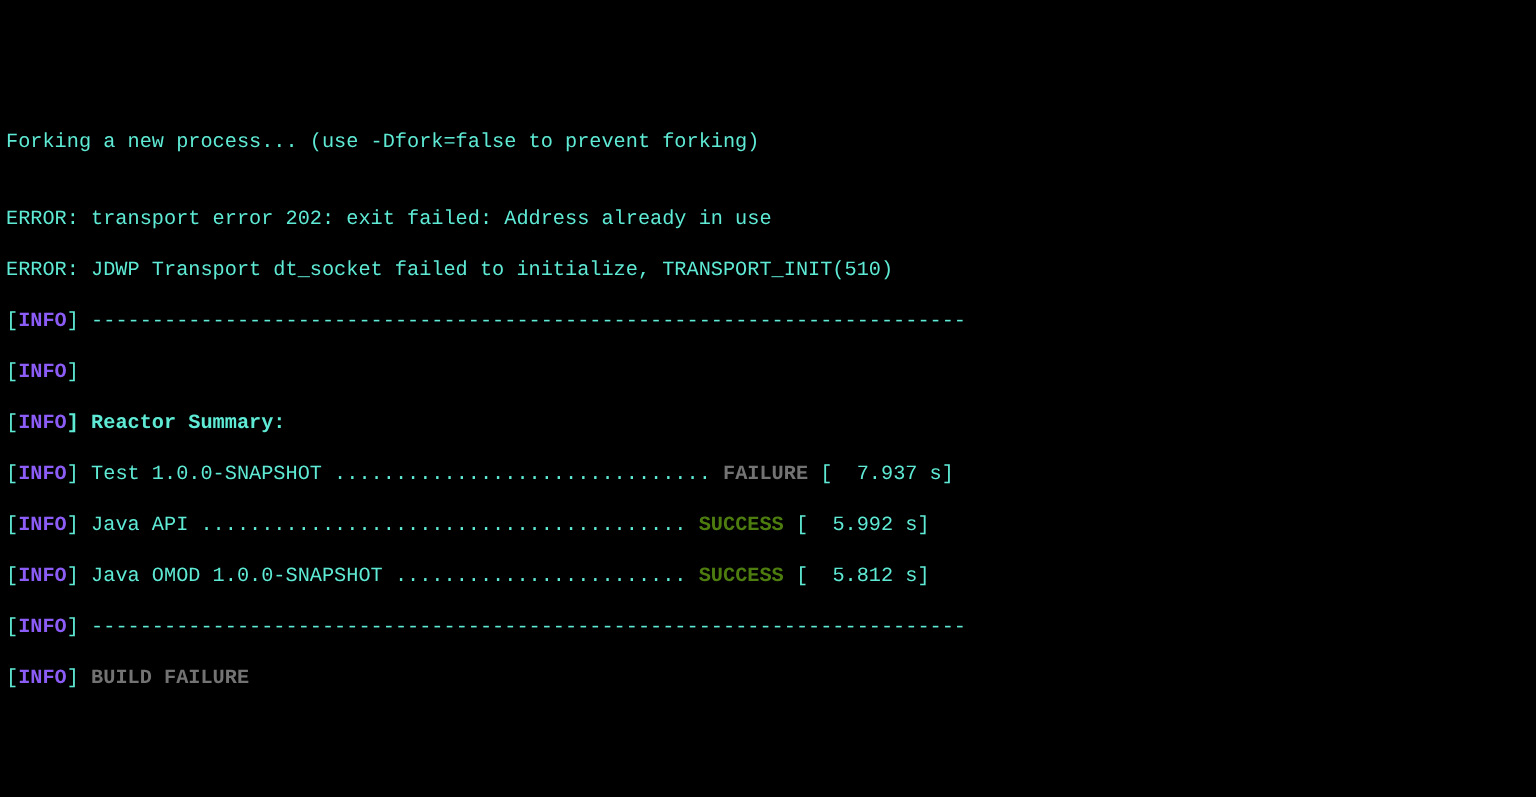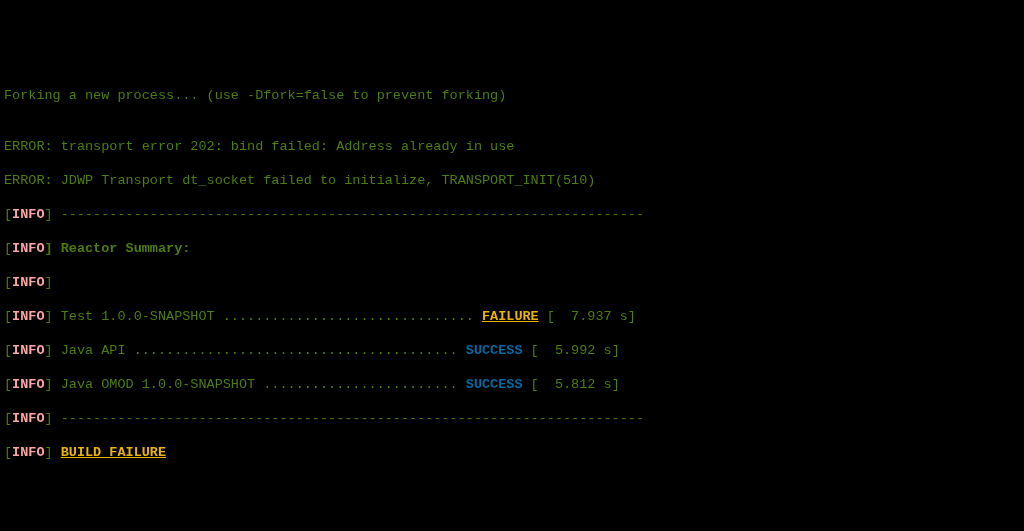--- a/index.html
+++ b/index.html
@@ -16,7 +16,7 @@
       height: 531px;
     }
     .line { display: block; }
-    .white { color: #4d7c0f; }
+    .white { color: #5eead4; }
     .blue { color: #fca5a5; }
     .red { color: #eab308; text-decoration: underline; }
     .green { color: #0369a1; }

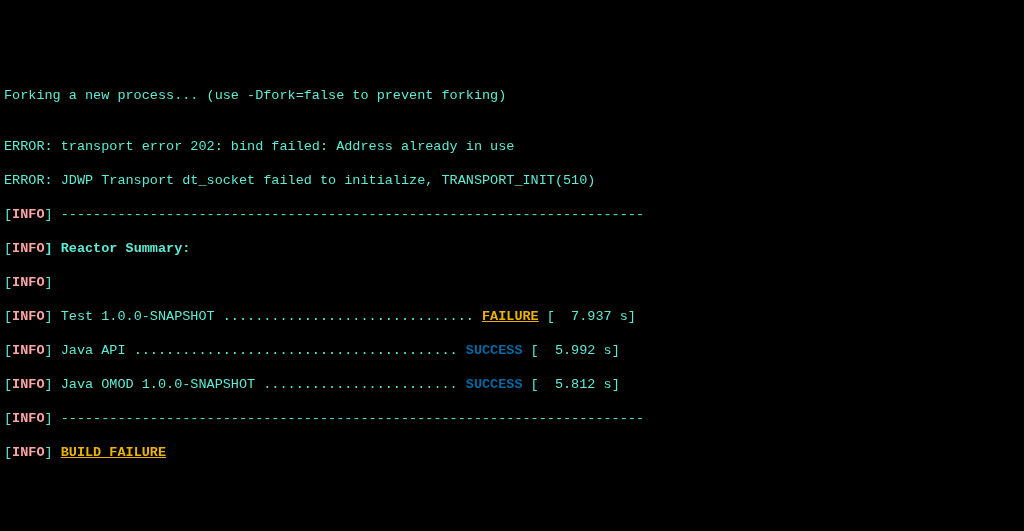--- a/index.html
+++ b/index.html
@@ -30,7 +30,7 @@
 <div>
 <span class="line"><span class="white">Forking a new process... (use -Dfork=false to prevent forking)</span></span>
 <span class="line"><span></span></span>
-<span class="line"><span class="white">ERROR: transport error 202: bind failed: Address already in use</span></span>
+<span class="line"><span class="white">ERROR: transport error 202: exit failed: Address already in use</span></span>
 <span class="line"><span class="white">ERROR: JDWP Transport dt_socket failed to initialize, TRANSPORT_INIT(510)</span></span>
 <span class="line"><span class="white">[</span><span class="blue b">INFO</span><span class="white">] ------------------------------------------------------------------------</span></span>
 <span class="line"><span class="white">[</span><span class="blue b">INFO</span><span class="white b">] Reactor Summary:</span></span>

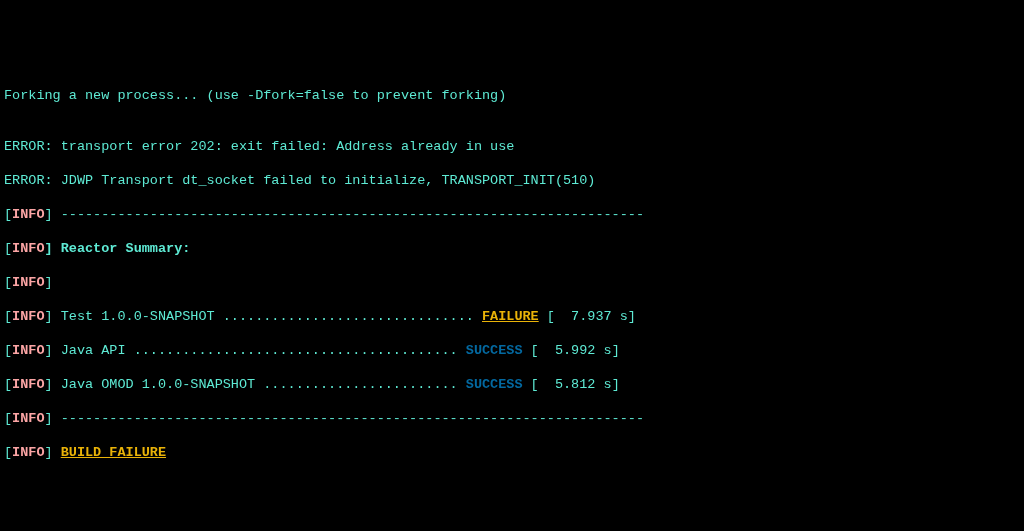--- a/index.html
+++ b/index.html
@@ -17,7 +17,7 @@
     }
     .line { display: block; }
     .white { color: #5eead4; }
-    .blue { color: #fca5a5; }
+    .blue { color: #8b5cf6; }
     .red { color: #eab308; text-decoration: underline; }
     .green { color: #0369a1; }
     .b { font-weight: bold; }

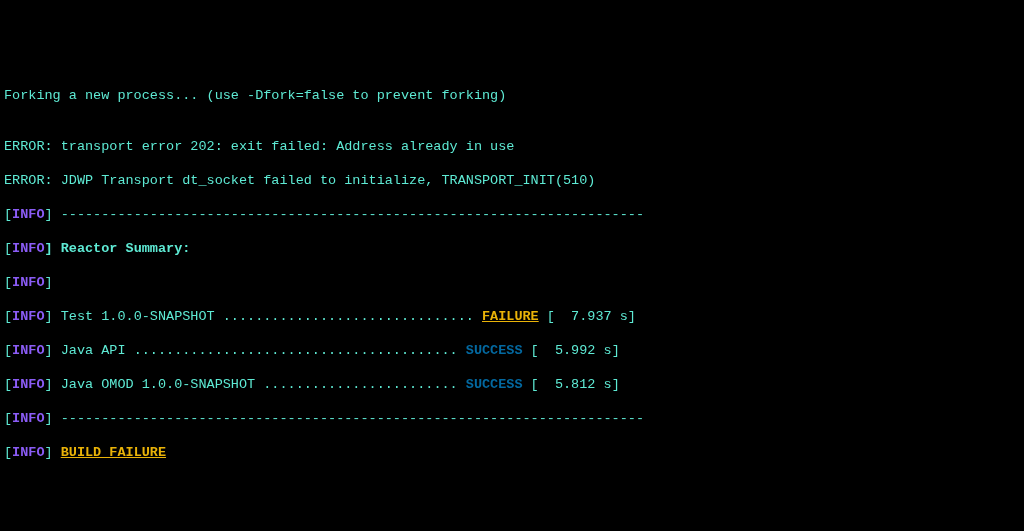--- a/index.html
+++ b/index.html
@@ -33,8 +33,8 @@
 <span class="line"><span class="white">ERROR: transport error 202: exit failed: Address already in use</span></span>
 <span class="line"><span class="white">ERROR: JDWP Transport dt_socket failed to initialize, TRANSPORT_INIT(510)</span></span>
 <span class="line"><span class="white">[</span><span class="blue b">INFO</span><span class="white">] ------------------------------------------------------------------------</span></span>
+<span class="line"><span class="white">[</span><span class="blue b">INFO</span><span class="white">]</span></span>
 <span class="line"><span class="white">[</span><span class="blue b">INFO</span><span class="white b">] Reactor Summary:</span></span>
-<span class="line"><span class="white">[</span><span class="blue b">INFO</span><span class="white">]</span></span>
 <span class="line"><span class="white">[</span><span class="blue b">INFO</span><span class="white">] Test 1.0.0-SNAPSHOT ............................... </span><span class="red b">FAILURE</span><span class="white"> [  7.937 s]</span></span>
 <span class="line"><span class="white">[</span><span class="blue b">INFO</span><span class="white">] Java API ........................................ </span><span class="green b">SUCCESS</span><span class="white"> [  5.992 s]</span></span>
 <span class="line"><span class="white">[</span><span class="blue b">INFO</span><span class="white">] Java OMOD 1.0.0-SNAPSHOT ........................ </span><span class="green b">SUCCESS</span><span class="white"> [  5.812 s]</span></span>

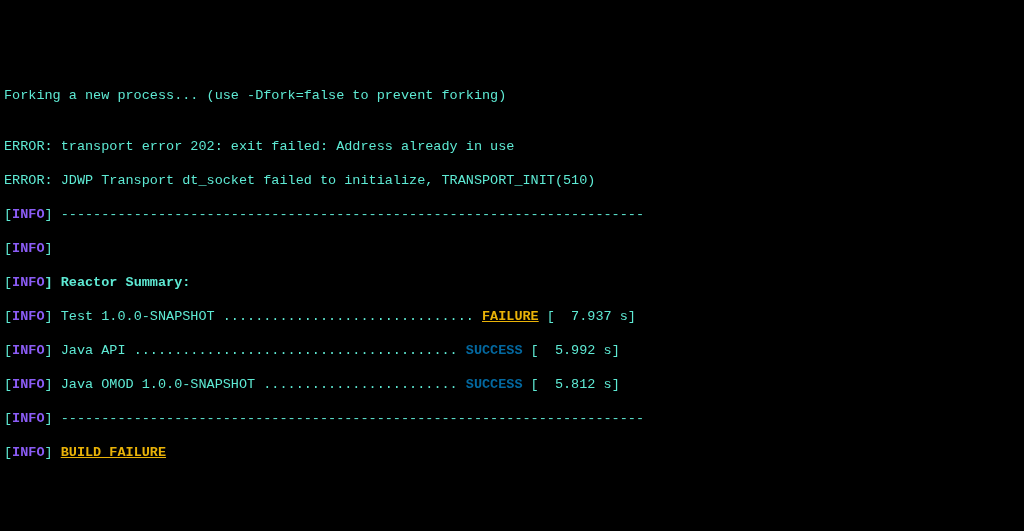--- a/index.html
+++ b/index.html
@@ -18,7 +18,7 @@
     .line { display: block; }
     .white { color: #5eead4; }
     .blue { color: #8b5cf6; }
-    .red { color: #eab308; text-decoration: underline; }
+    .red { color: #737373; }
     .green { color: #0369a1; }
     .b { font-weight: bold; }
   </style>

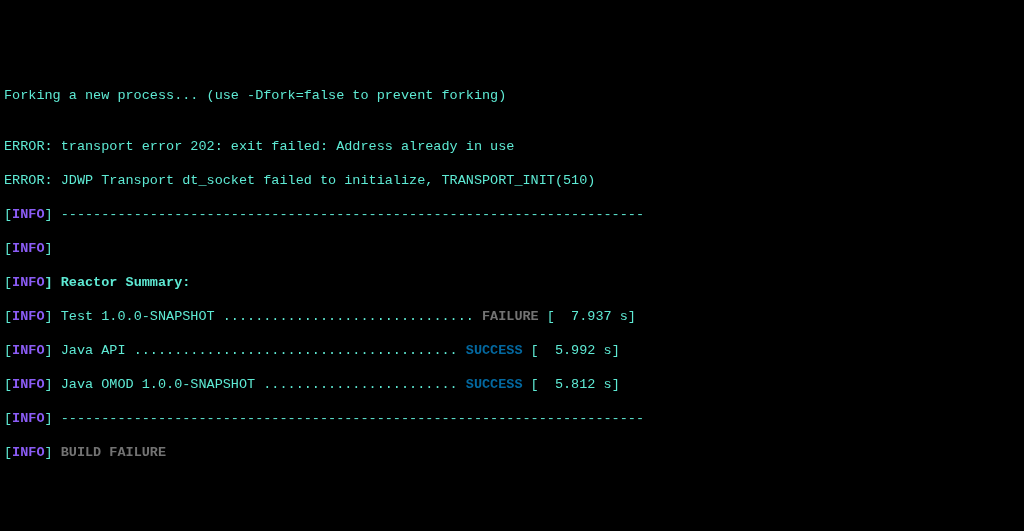--- a/index.html
+++ b/index.html
@@ -19,7 +19,7 @@
     .white { color: #5eead4; }
     .blue { color: #8b5cf6; }
     .red { color: #737373; }
-    .green { color: #0369a1; }
+    .green { color: #4d7c0f; }
     .b { font-weight: bold; }
   </style>
 </head>

